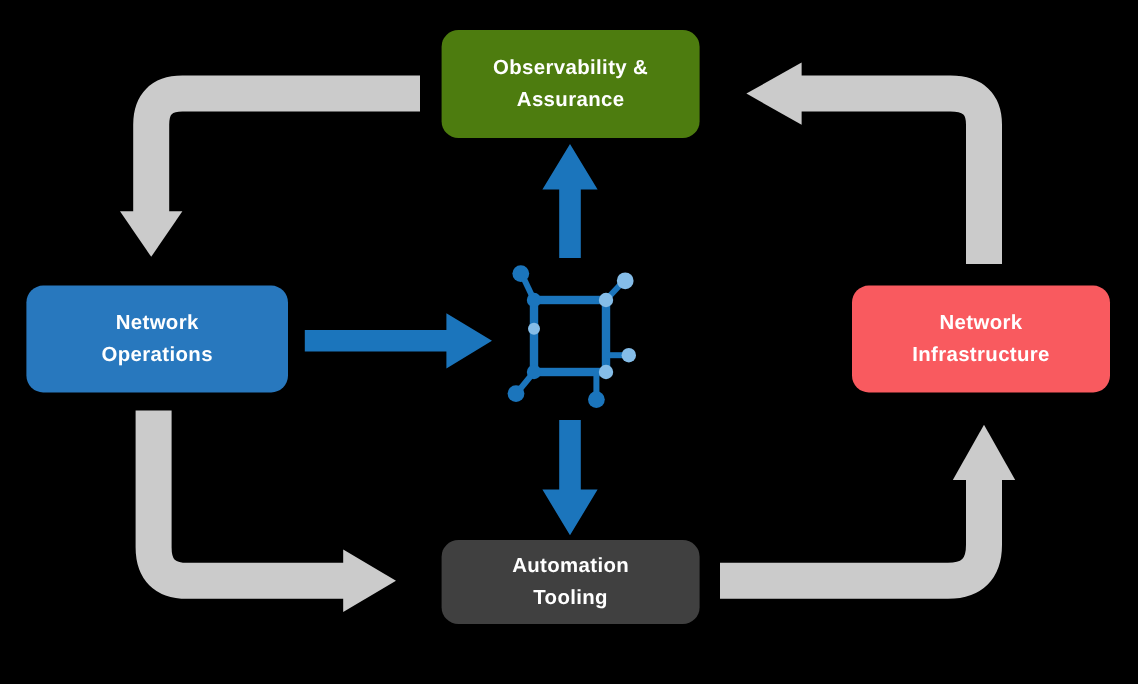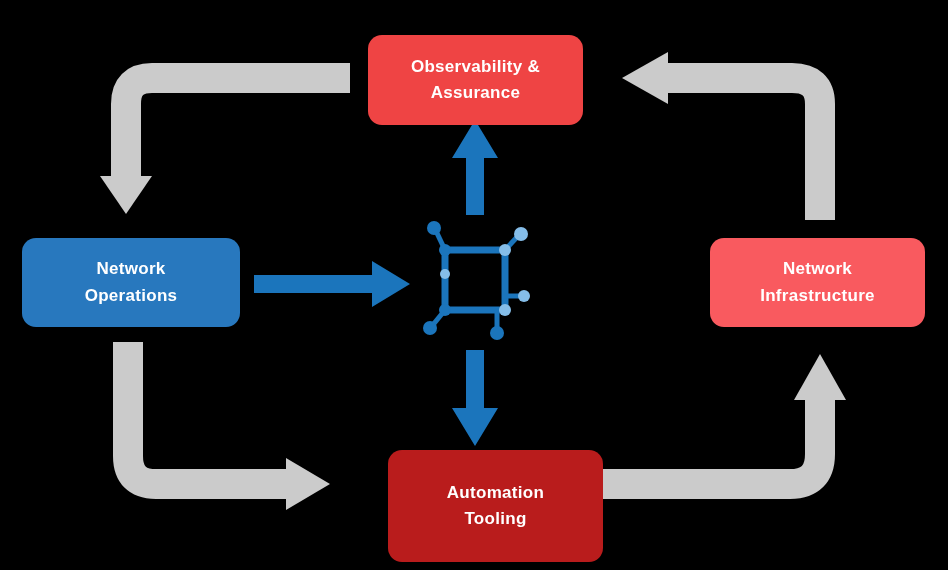--- a/index.html
+++ b/index.html
@@ -39,7 +39,7 @@
     line-height: 1.55;
     white-space: pre-line;
   }
-  #node-observability   { left: 368px; top:  35px; width: 215px; height: 90px; background: #ef4444; }
+  #node-observability   { left: 368px; top:  25px; width: 215px; height: 90px; background: #4d7c0f; }
   #node-operations      { left:  22px; top: 238px; width: 218px; height: 89px; background: #2878BE; }
   #node-infrastructure  { left: 710px; top: 238px; width: 215px; height: 89px; background: #F95A5F; }
   #node-automation      { left: 388px; top: 450px; width: 215px; height: 112px; background: #b91c1c; }

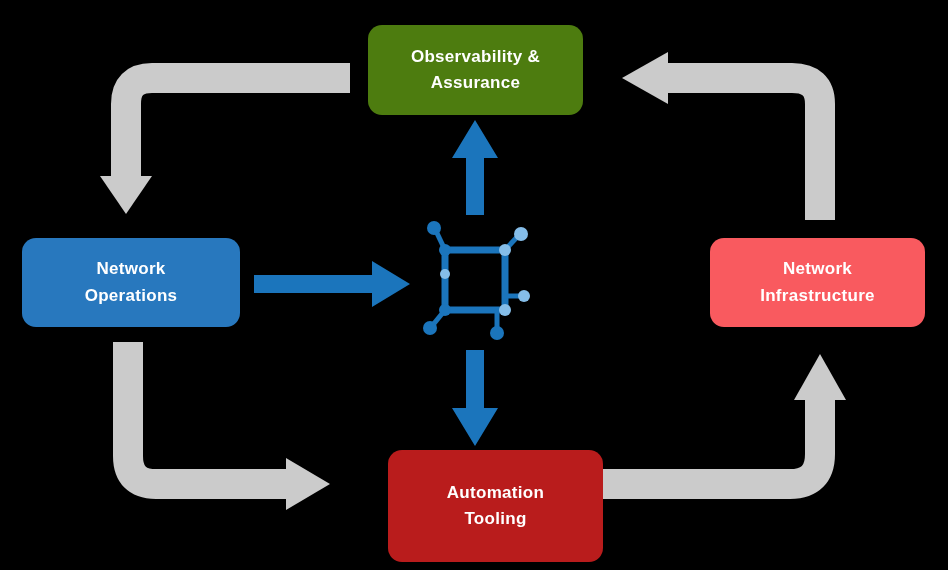--- a/index.html
+++ b/index.html
@@ -42,7 +42,7 @@
   #node-observability   { left: 368px; top:  25px; width: 215px; height: 90px; background: #4d7c0f; }
   #node-operations      { left:  22px; top: 238px; width: 218px; height: 89px; background: #2878BE; }
   #node-infrastructure  { left: 710px; top: 238px; width: 215px; height: 89px; background: #F95A5F; }
-  #node-automation      { left: 388px; top: 450px; width: 215px; height: 112px; background: #b91c1c; }
+  #node-automation      { left: 368px; top: 450px; width: 215px; height: 70px; background: #404040; }
 
   .gray-arrow path {
     fill: none;

